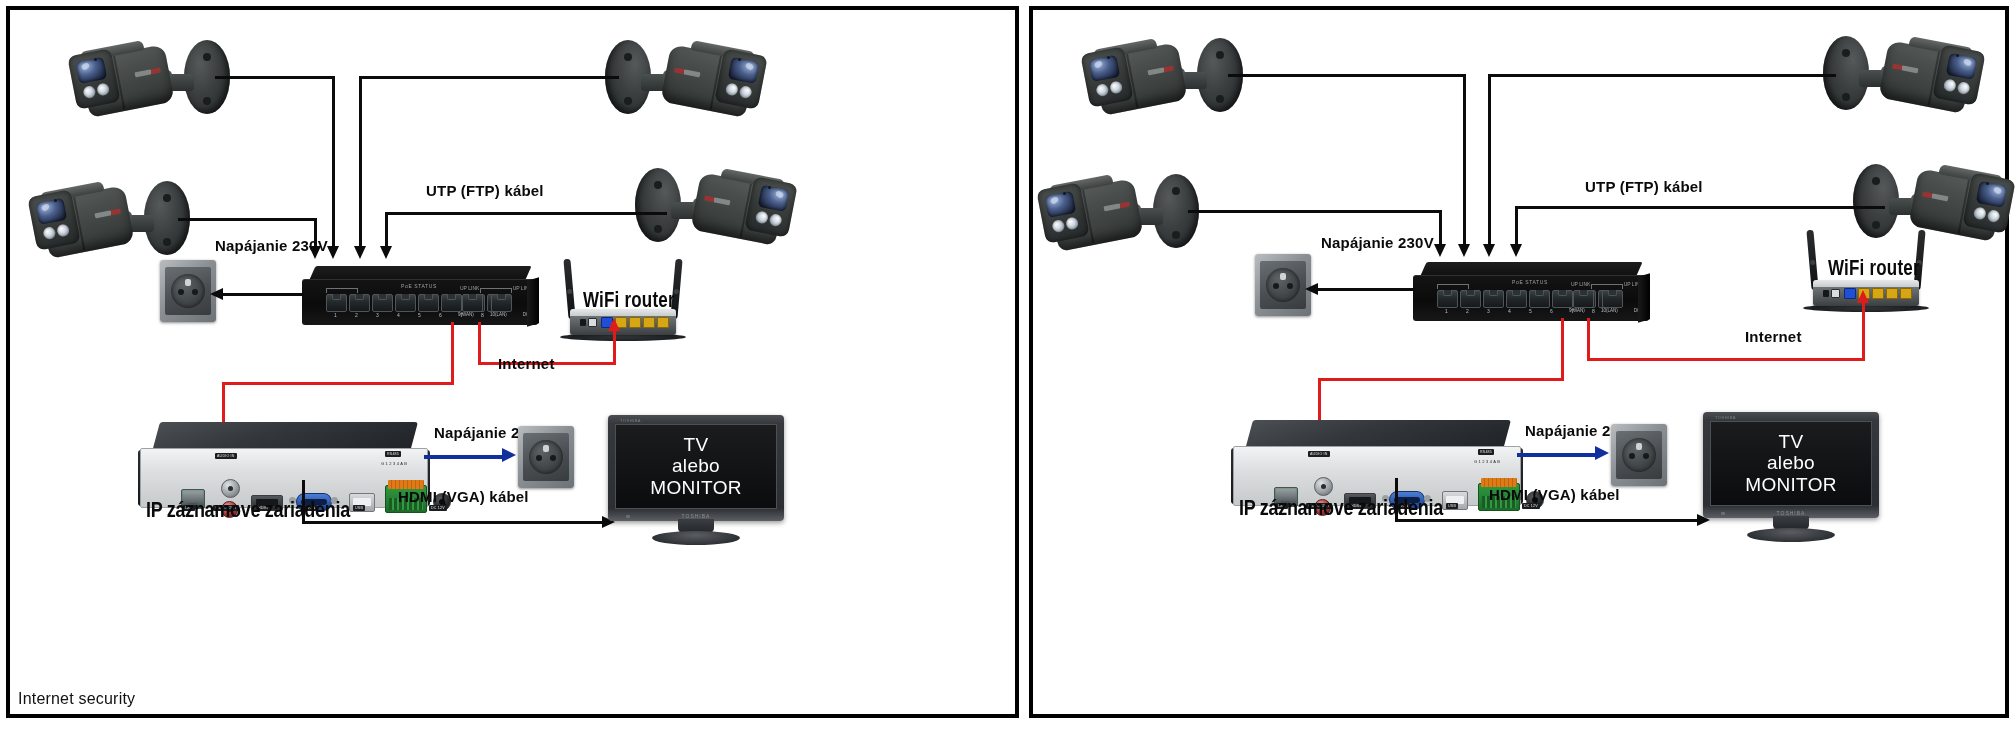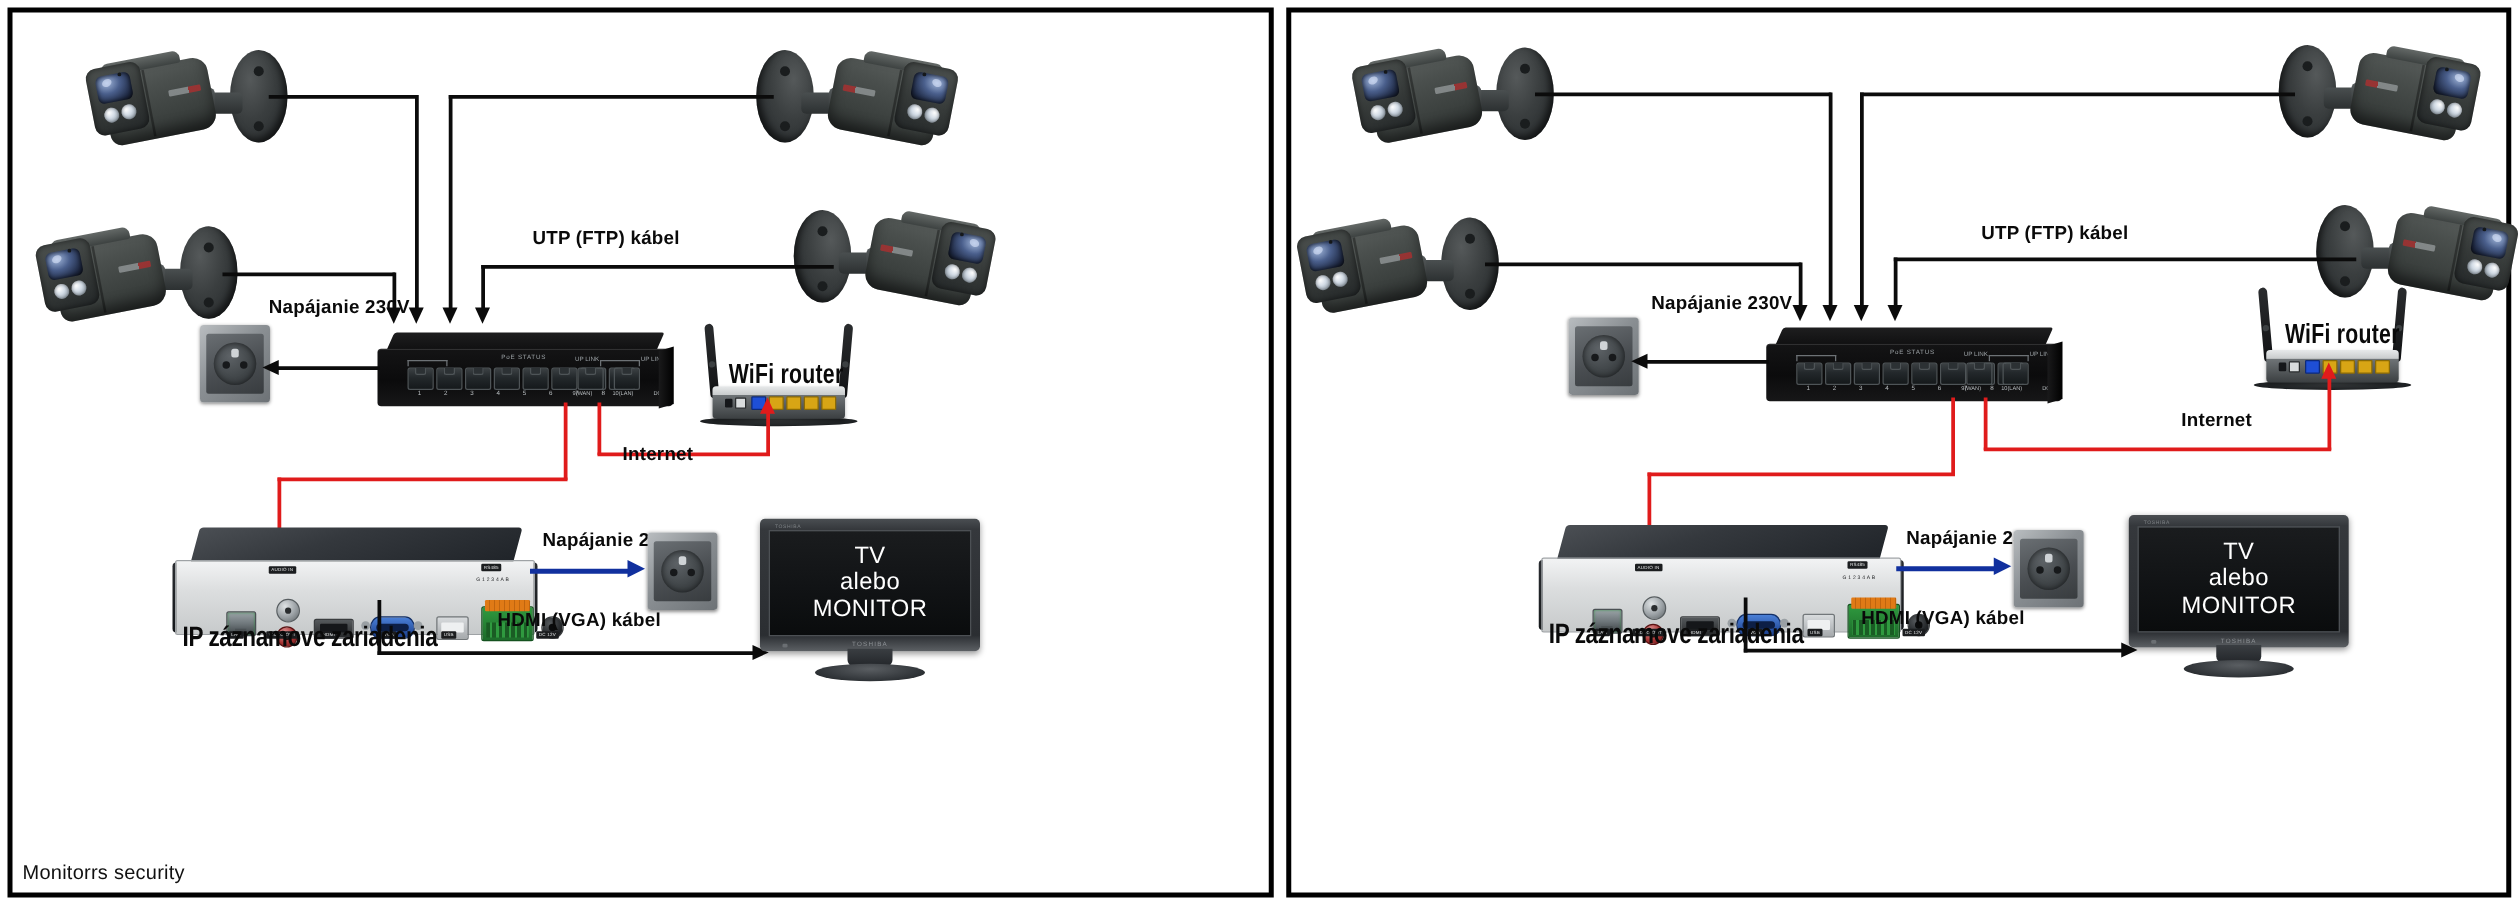--- a/index.html
+++ b/index.html
@@ -654,7 +654,7 @@
       <div class="tv-foot"></div>
     </div>
 
-    <div class="watermark">Monitorrs security</div>
+    <div class="watermark">Internet security</div>
   </div>
 
   <div class="panel" id="panel-right">

